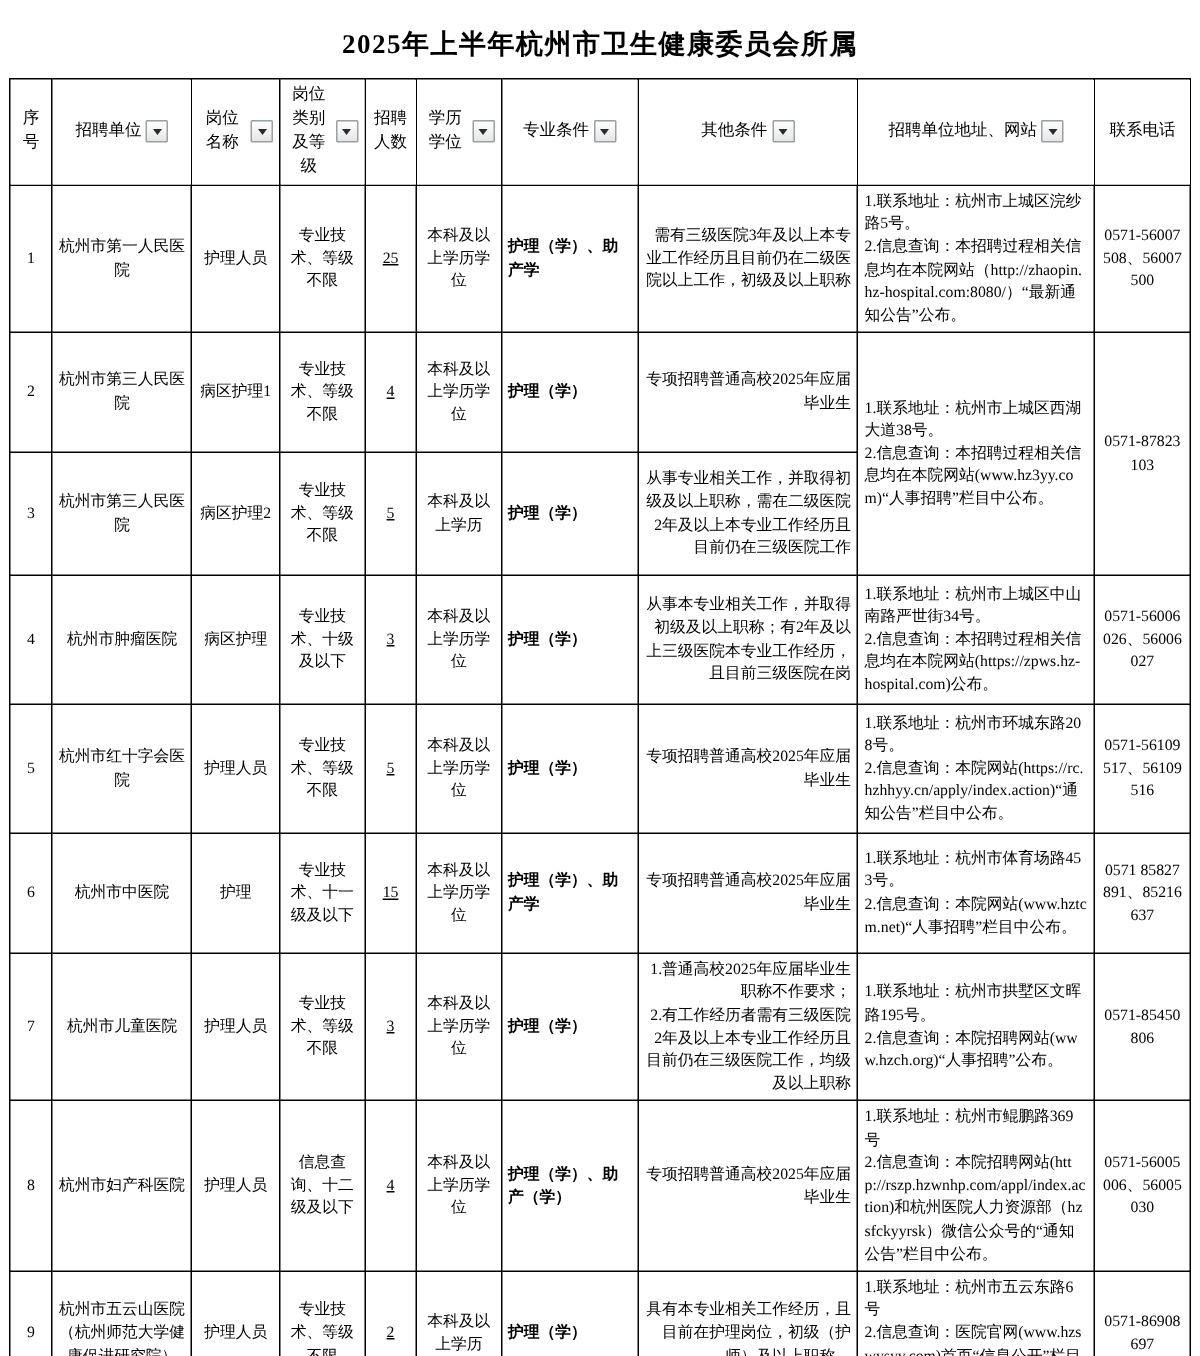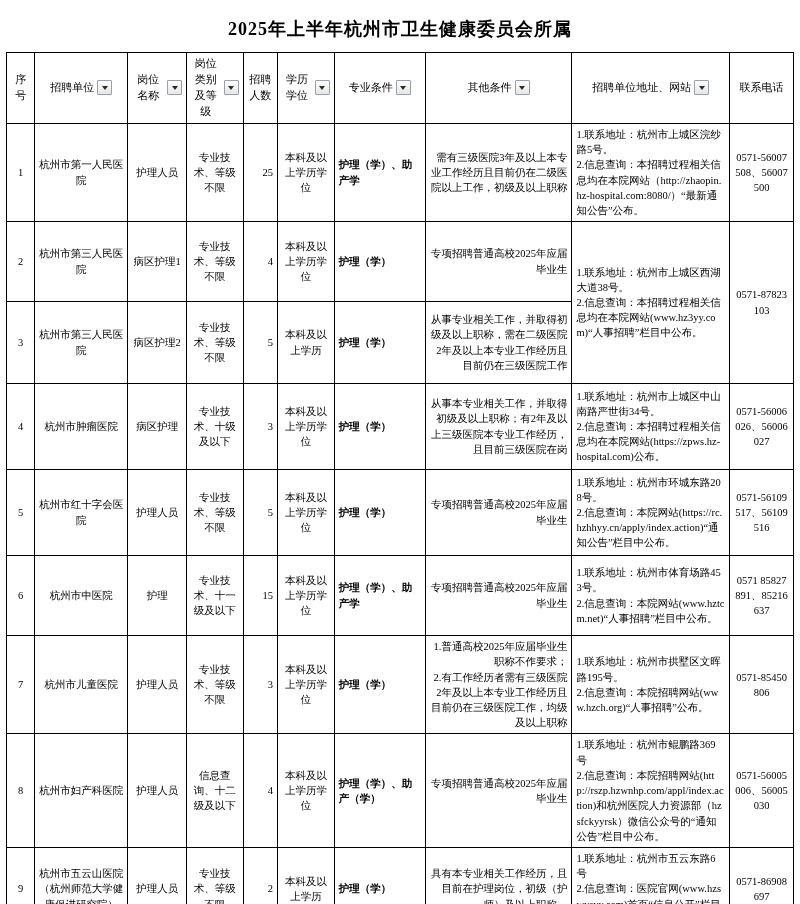--- a/index.html
+++ b/index.html
@@ -73,7 +73,7 @@
   td.unit{ text-align:center; }
   td.post{ text-align:center; }
   td.cat{ text-align:center; }
-  td.num{ text-align:right; }
+  td.num{ text-align:center;text-decoration:underline; }
   td.edu{ text-align:center; }
   td.major{ text-align:left;font-weight:bold; }
   td.other{ text-align:right;margin-left:21px; }

